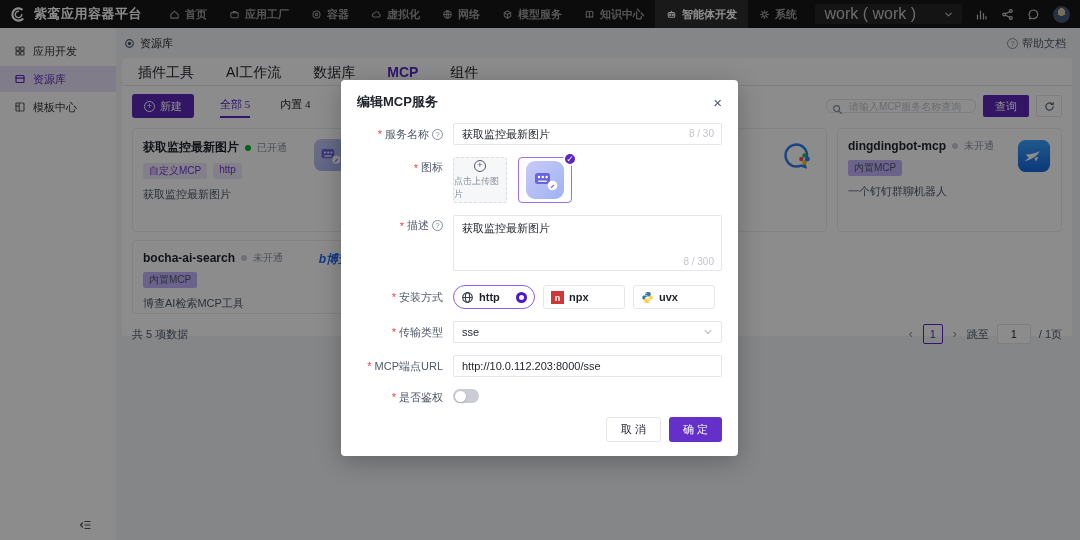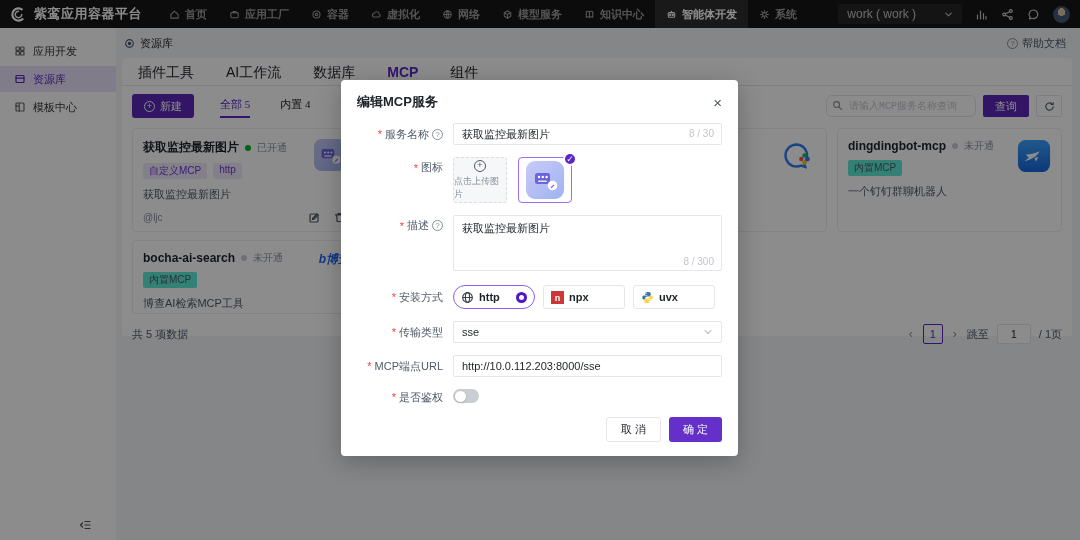--- a/index.html
+++ b/index.html
@@ -15,7 +15,7 @@
   .nav-item.active { background:#2f2f2f; color:#fff; }
   .nav-item svg { width:11px; height:11px; }
   .topnav-right { margin-left:auto; display:flex; align-items:center; gap:13px; }
-  .ws-pill { background:#262626; border-radius:3px; color:#c4c4c4; font-size:12px; height:20px; display:flex; align-items:center; gap:28px; padding:0 9px; }
+  .ws-pill { background:#262626; border-radius:3px; color:#c4c4c4; font-size:16px; height:20px; display:flex; align-items:center; gap:28px; padding:0 9px; }
   .tn-icon { color:#c9c9c9; width:13px; height:13px; }
   .avatar { width:17px; height:17px; border-radius:50%; background:radial-gradient(circle at 50% 34%, #d9c6a6 0 31%, #41597e 32% 100%); border:1px solid #555; }
 

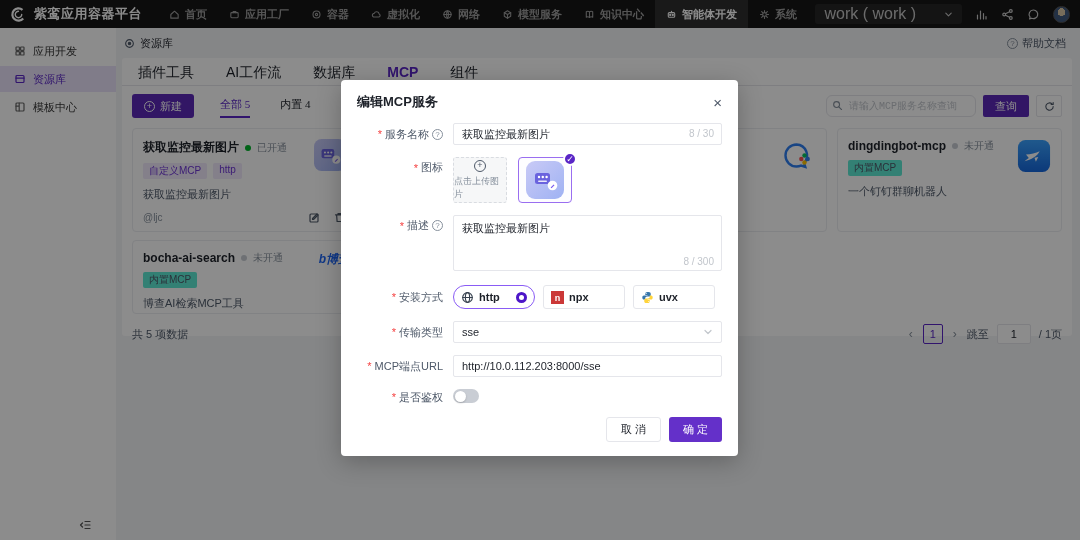--- a/index.html
+++ b/index.html
@@ -49,7 +49,7 @@
   .searchbar { margin-left:auto; display:flex; gap:7px; align-items:center; }
   .search-wrap { position:relative; }
   .search-wrap svg { position:absolute; left:6px; top:5px; width:11px; height:11px; color:#86909c; }
-  .search-input { width:150px; height:22px; border:1px solid #e5e6eb; border-radius:6px; padding:0 6px 0 22px; font-size:10px; color:#1d2129; outline:none; font-family:Liberation Mono, monospace; }
+  .search-input { width:150px; height:14px; border:1px solid #e5e6eb; border-radius:6px; padding:0 6px 0 22px; font-size:10px; color:#1d2129; outline:none; font-family:Liberation Sans, sans-serif; }
   .search-input::placeholder { color:#c2c6cc; }
   .btn-query { background:#5c28b8; color:#fff; border:none; border-radius:2px; height:22px; padding:0 12px; font-size:11px; cursor:pointer; }
   .btn-refresh { width:26px; height:22px; background:#fff; border:1px solid #e5e6eb; border-radius:2px; display:flex; align-items:center; justify-content:center; color:#4e5969; cursor:pointer; }

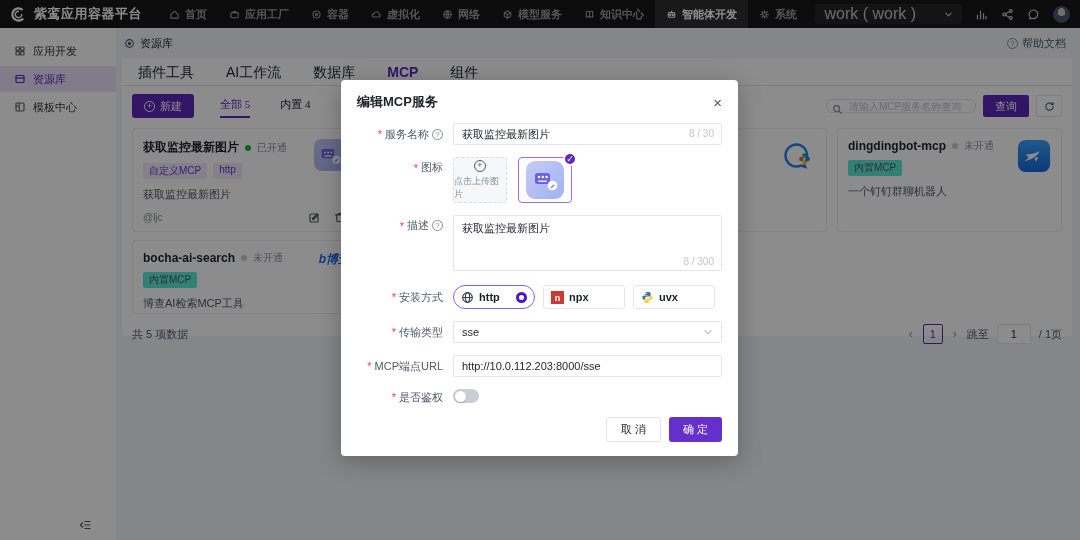--- a/index.html
+++ b/index.html
@@ -65,7 +65,7 @@
   .tag-row { display:flex; gap:6px; margin-top:7px; }
   .tag { font-size:10px; padding:1px 6px; border-radius:2px; }
   .tag.purple { background:#f0e9fc; color:#6e35d4; }
-  .tag.gray { background:#5eead4; color:#4e5969; }
+  .tag.gray { background:#c4b5fd; color:#4e5969; }
   .card-desc { margin-top:8px; color:#4e5969; font-size:11px; }
   .card-foot { position:absolute; left:10px; right:10px; bottom:7px; display:flex; align-items:center; color:#86909c; font-size:10px; }
   .card-ops { margin-left:auto; display:flex; gap:12px; color:#4e5969; }

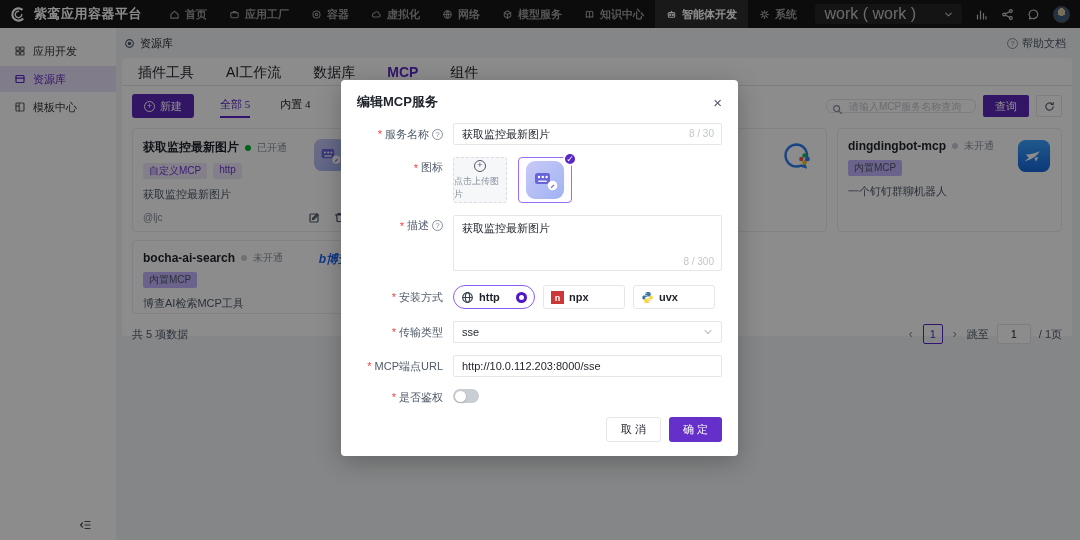--- a/index.html
+++ b/index.html
@@ -307,18 +307,6 @@
           <span class="tag purple">http</span>
         </div>
         <div class="card-desc">获取监控最新图片</div>
-        <div class="card-foot">
-          <span>@ljc</span>
-          <span class="card-ops">
-            <svg class="i" viewBox="0 0 13 13">
-                <rect x="2" y="3" width="8" height="8" rx="1"></rect>
-                <path d="M5.5 8.5L10 4l-1-1-4.5 4.5V8.5z"></path>
-              </svg>
-            <svg class="i" viewBox="0 0 13 13">
-                <path d="M2.5 3.8h8M5 3.8V2.6h3v1.2M3.6 3.8l.5 6.7h4.8l.5-6.7"></path>
-              </svg>
-          </span>
-        </div>
         <span class="card-logo">
           <svg width="32" height="32" viewBox="0 0 38 38">
             <defs>

